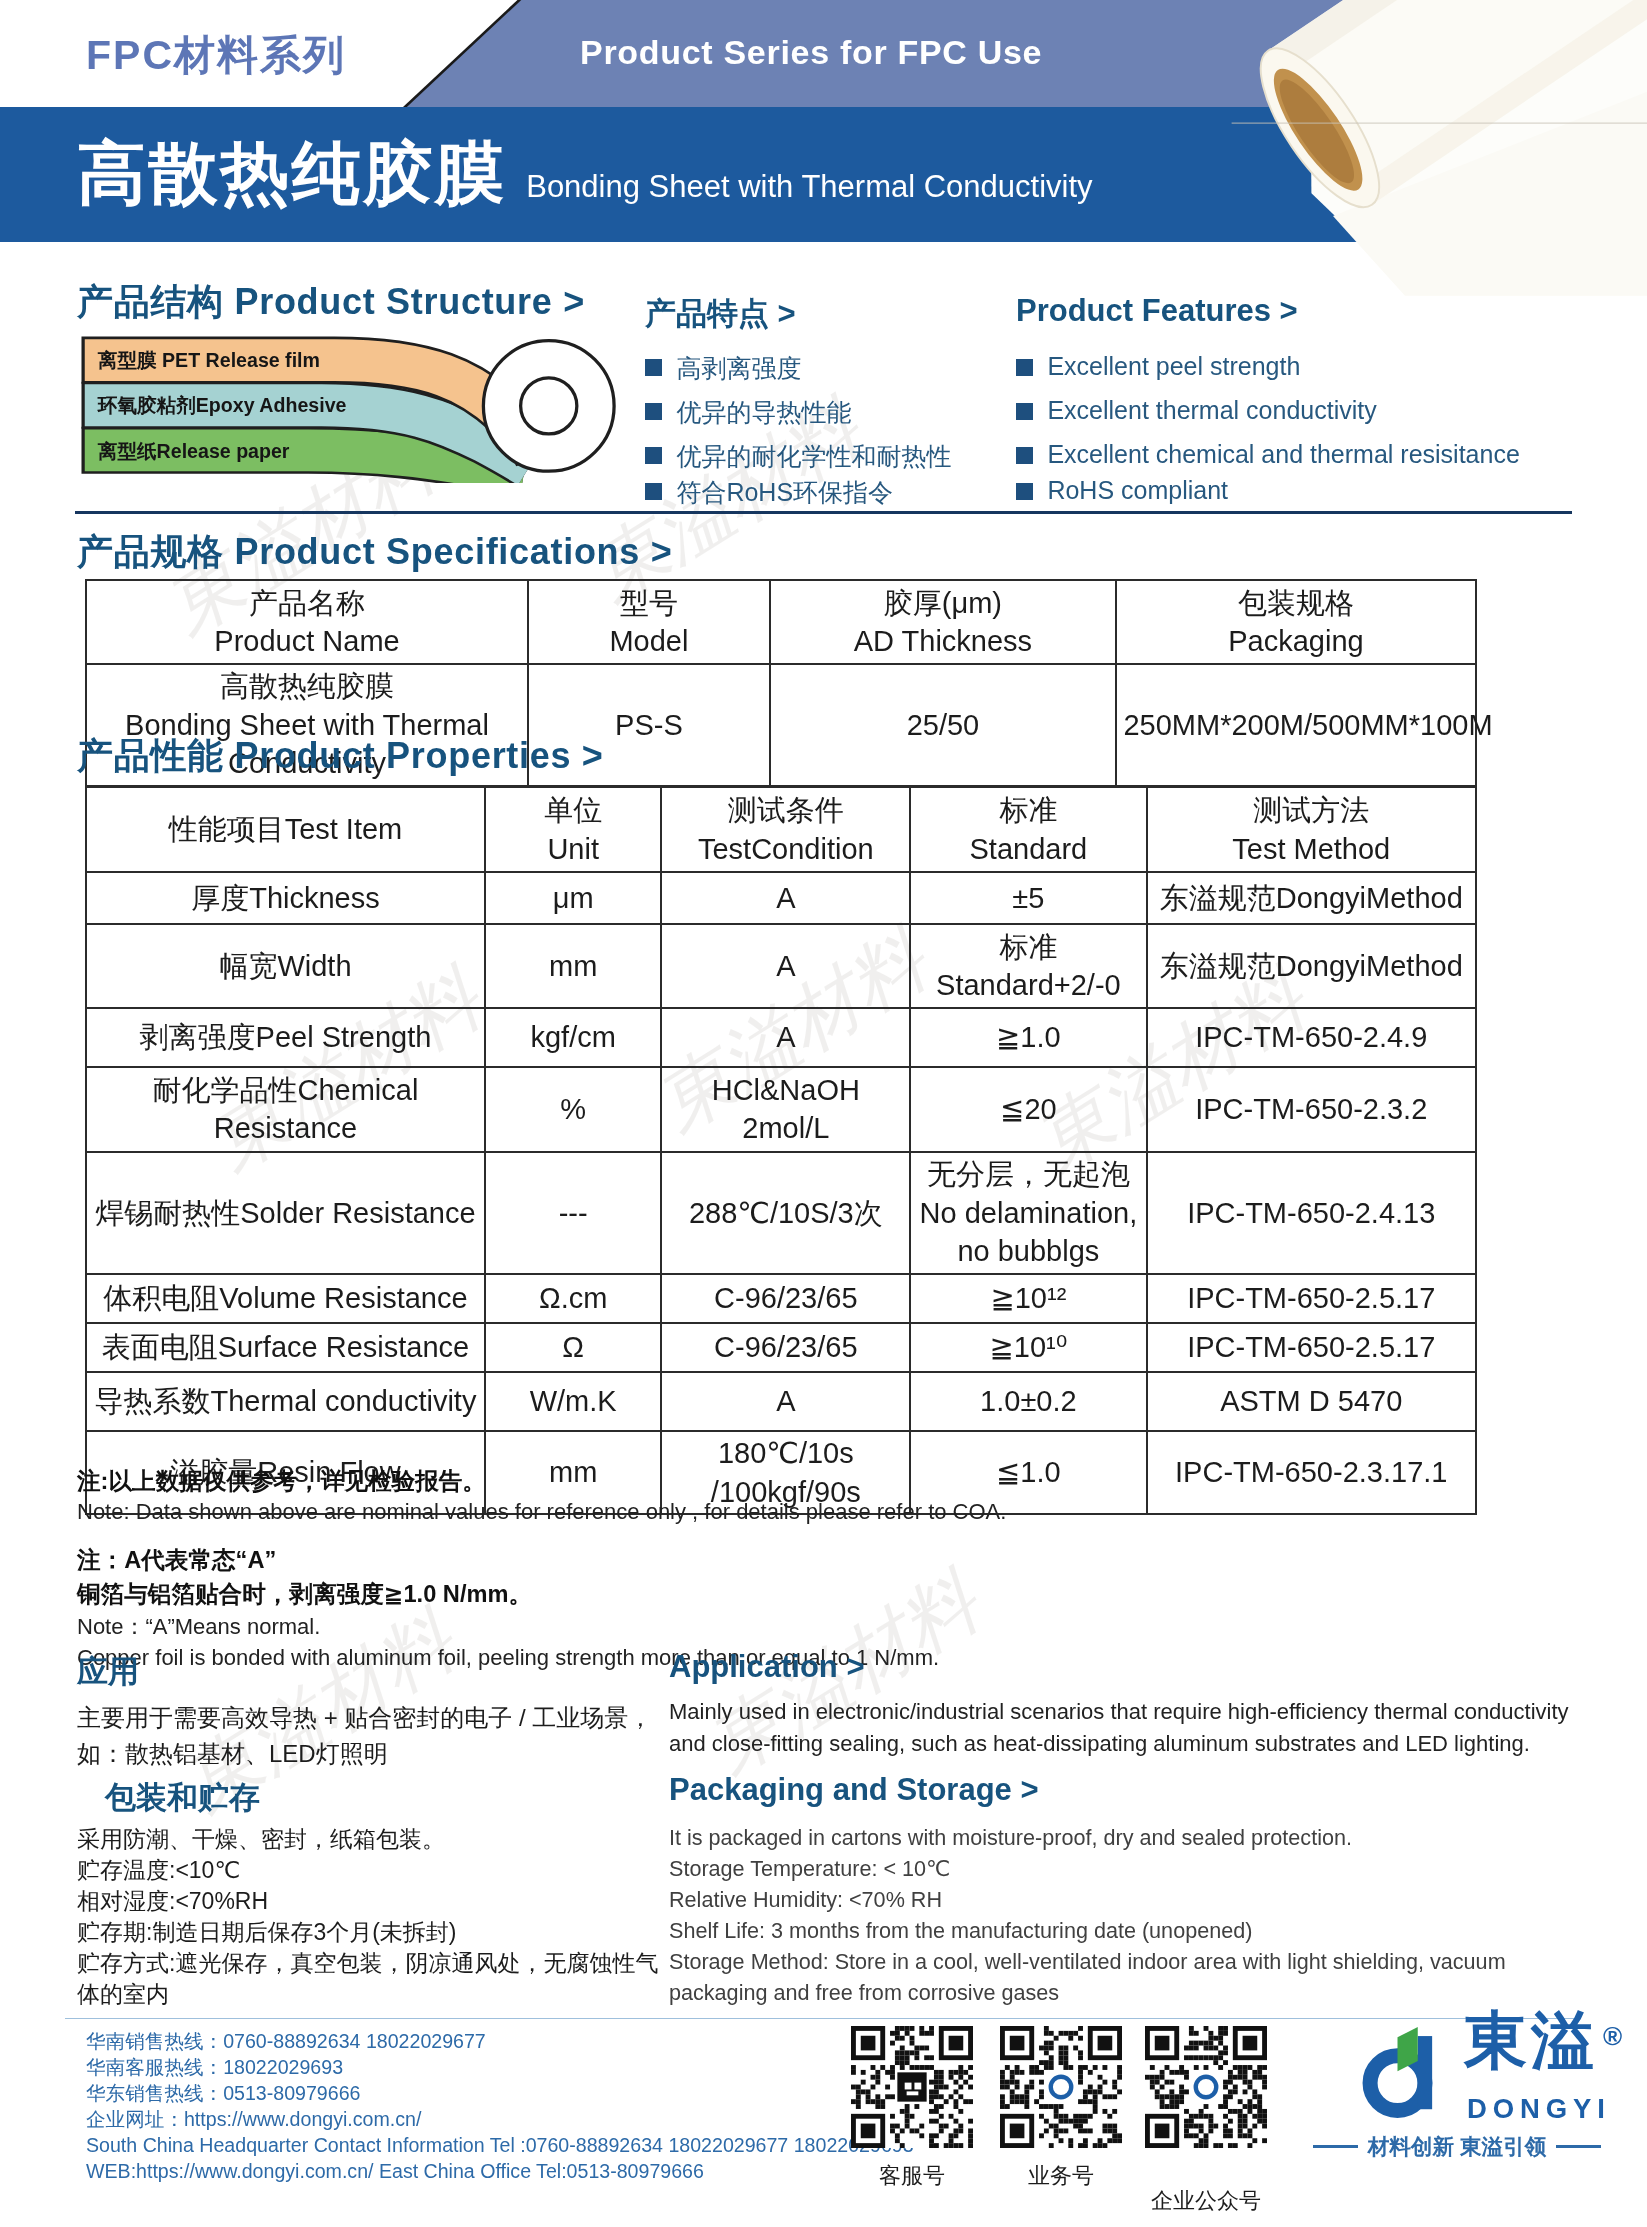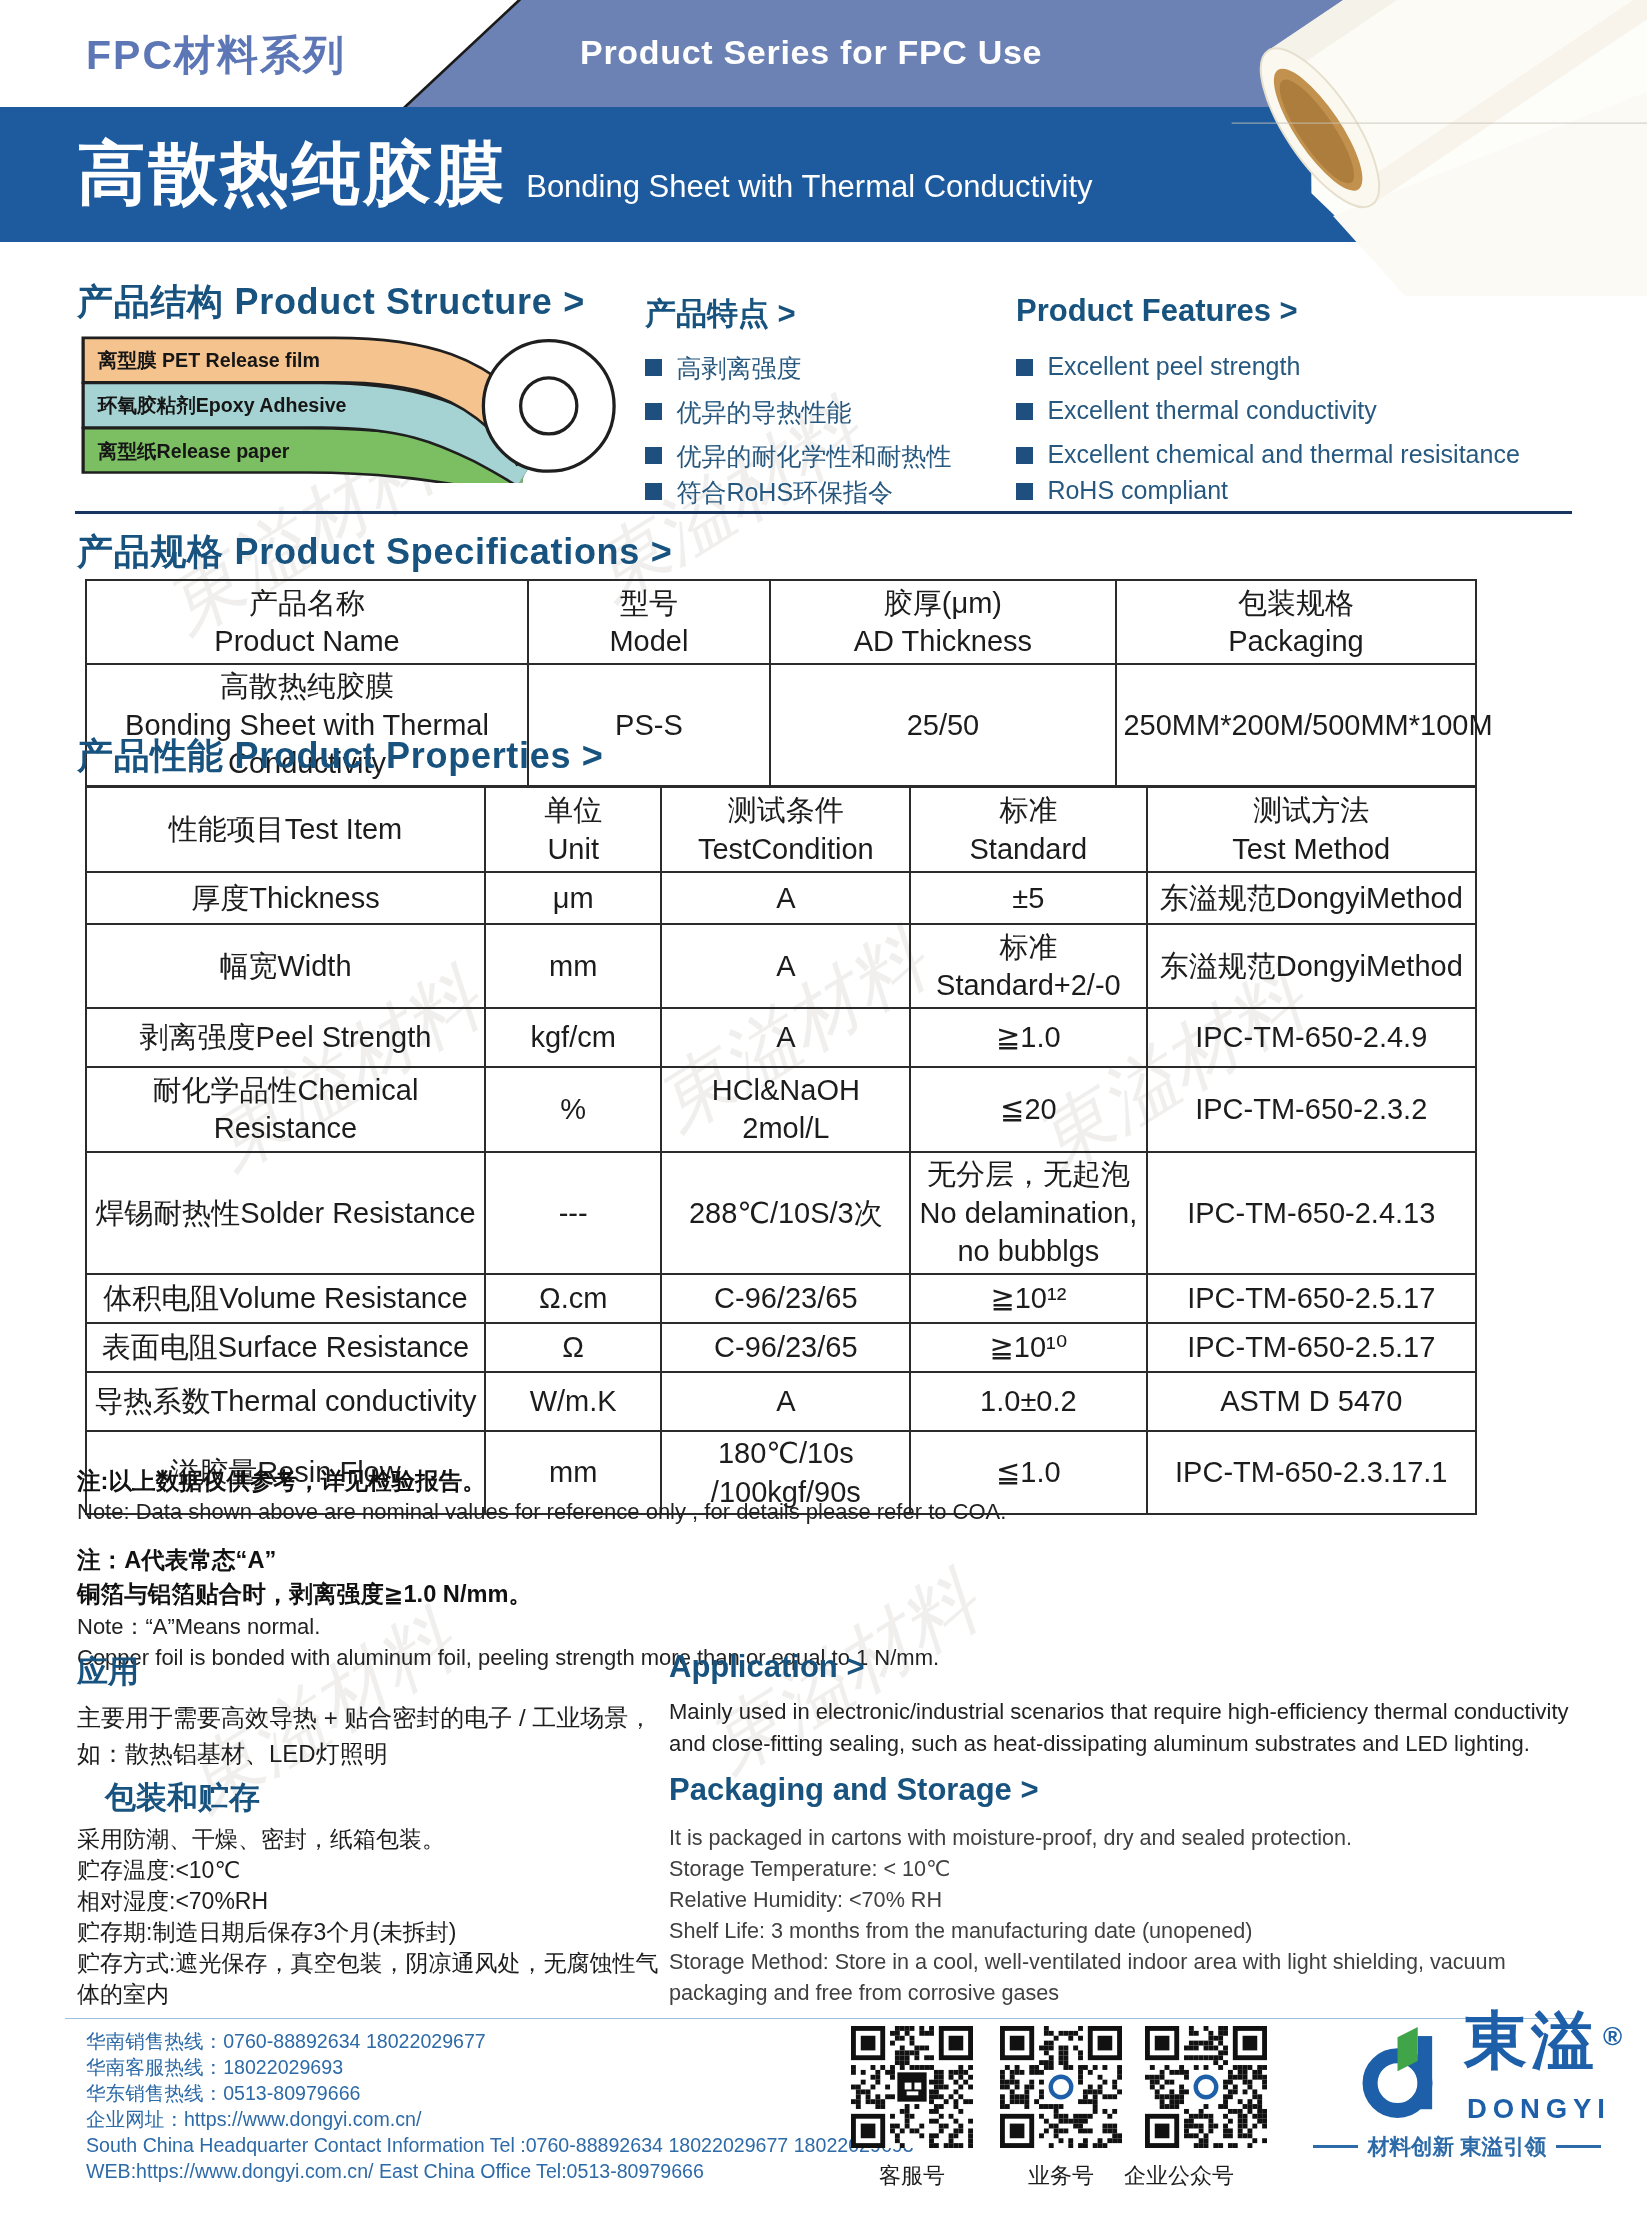--- a/index.html
+++ b/index.html
@@ -904,7 +904,7 @@
     </svg>
   <div class="qr-label" style="left:851px;">客服号</div>
   <div class="qr-label" style="left:1000px;">业务号</div>
-  <div class="qr-label" style="left:1118px;">企业公众号</div>
+  <div class="qr-label" style="left:1145px;margin-top:25px;">企业公众号</div>
 
   <svg class="logo-mark" viewBox="0 0 150 150">
     <circle cx="62" cy="92" r="42" fill="none" stroke="#1D5FA8" stroke-width="23"></circle>

